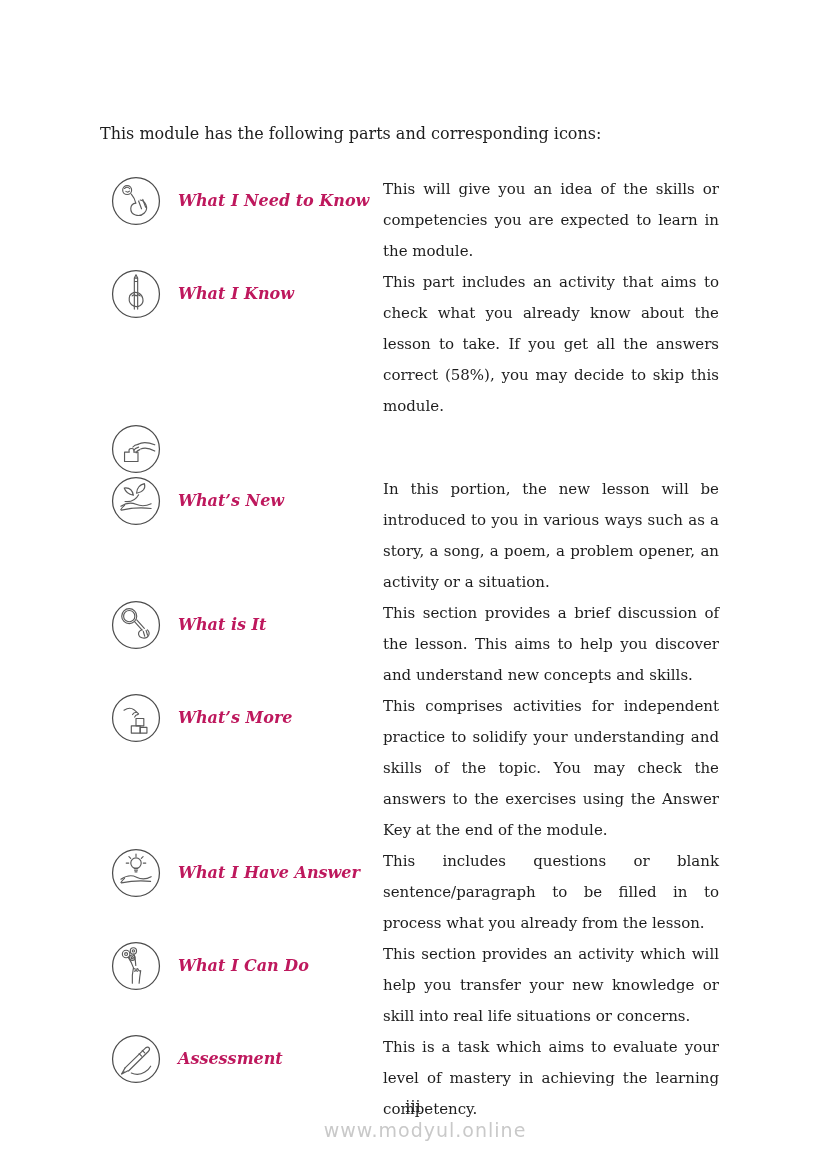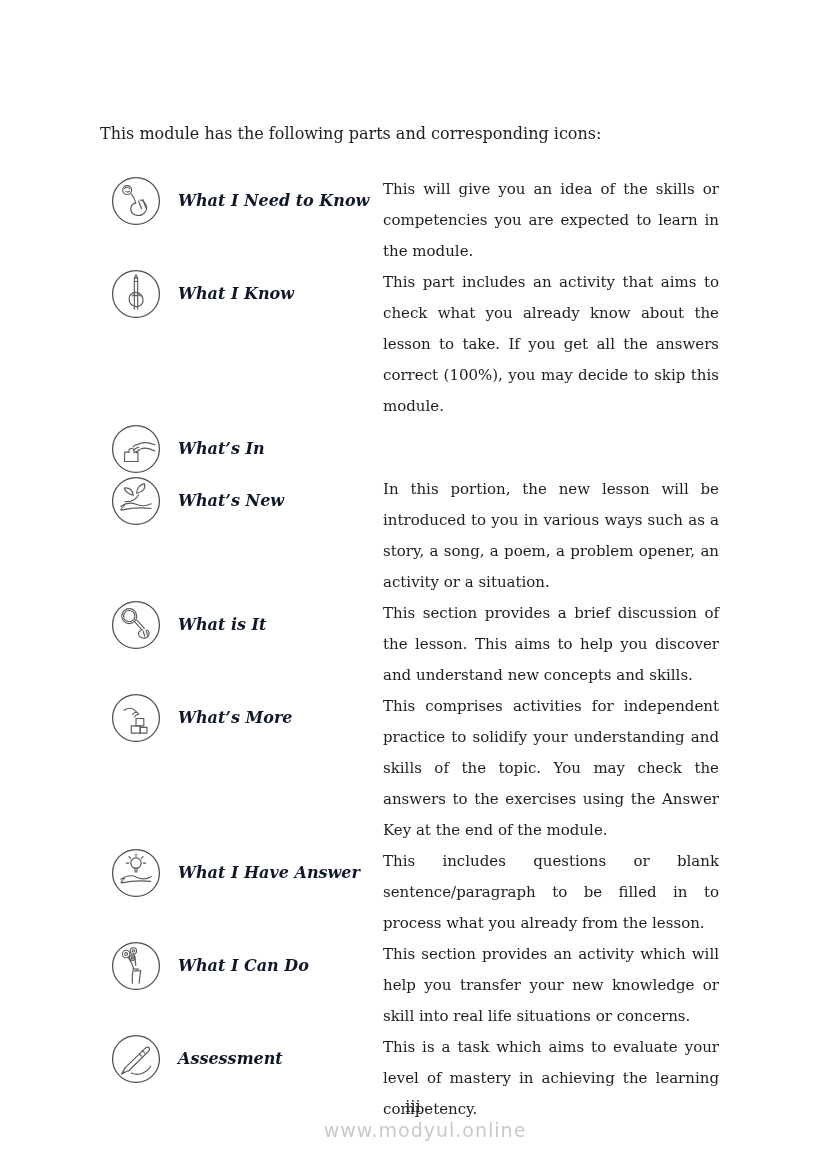--- a/index.html
+++ b/index.html
@@ -49,7 +49,7 @@
     font-weight: bold;
     font-style: italic;
     line-height: 20px;
-    color: #0f172a;
+    color: #be185d;
   }
   .desc-cell {
     flex: 1;

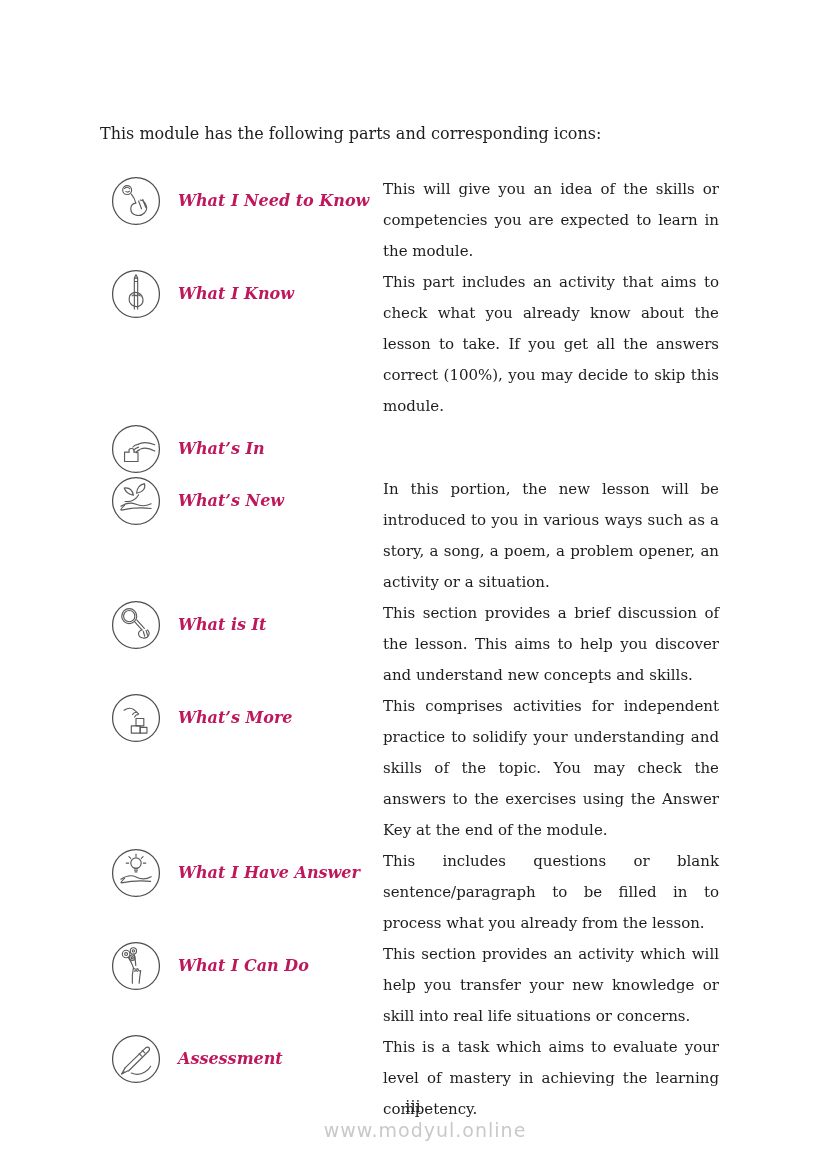--- a/index.html
+++ b/index.html
@@ -113,7 +113,7 @@
       </svg>
     </div>
     <div class="label-cell">What I Know</div>
-    <div class="desc-cell">This part includes an activity that aims to check what you already know about the lesson to take. If you get all the answers correct (100%), you may decide to skip this module.</div>
+    <div class="desc-cell">This part includes an activity that aims to check what you already know about the lesson to take. If you get all the answers correct (58%), you may decide to skip this module.</div>
   </div>
 
   <div class="row">

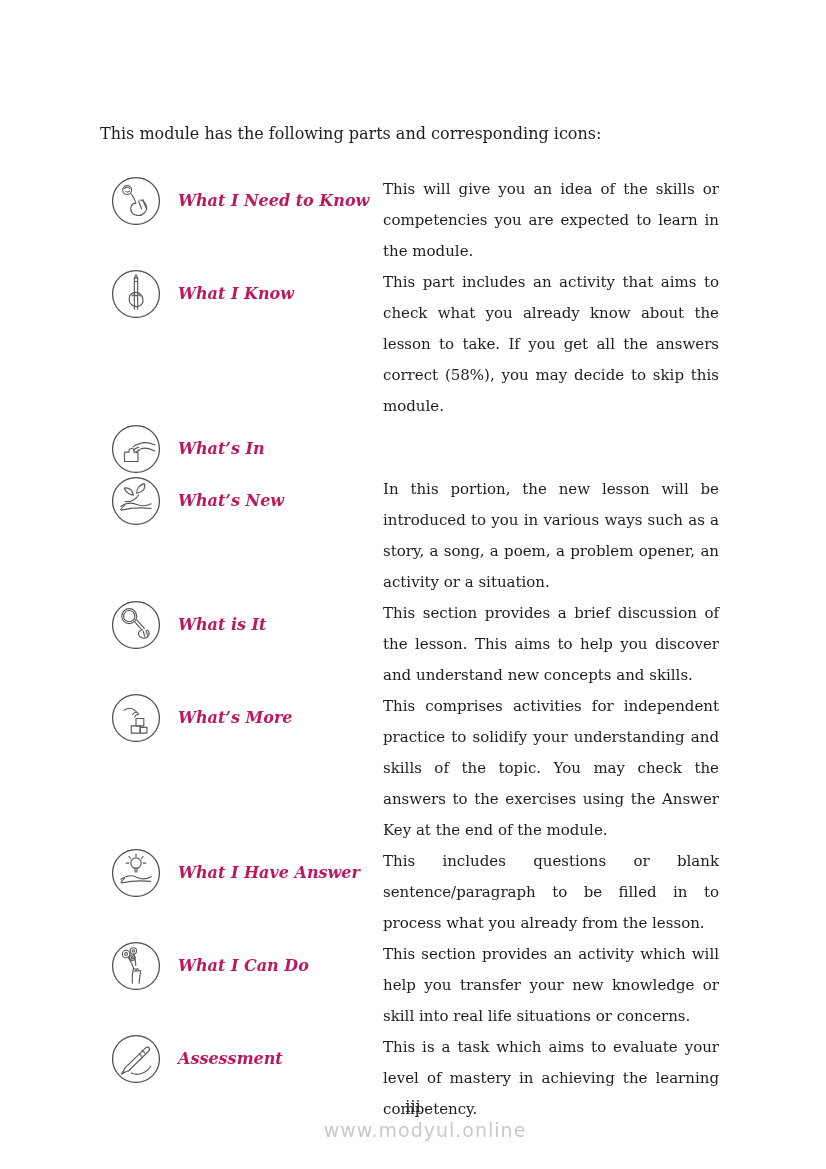--- a/index.html
+++ b/index.html
@@ -126,7 +126,6 @@
         <path d="M13 27 h4.5 q-1 -3.5 2.2 -3.5 q3.2 0 2.2 3.5 h4 v9 h-12.9 z"></path>
       </svg>
     </div>
-    <div class="label-cell">What’s In</div>
   </div>
 
   <div class="row">

